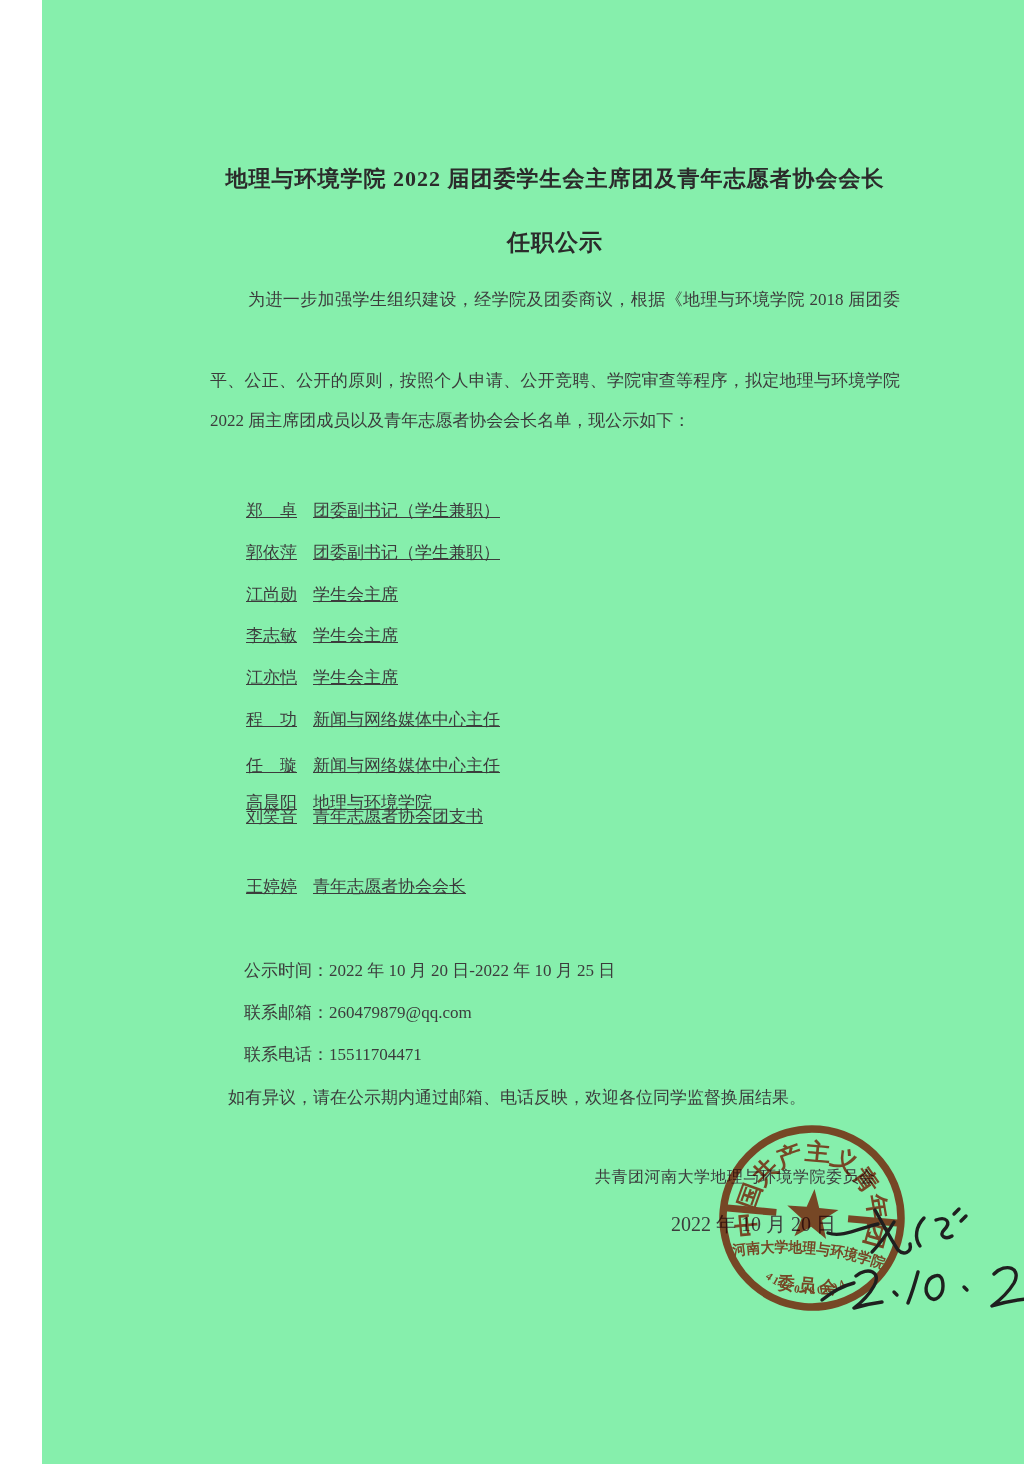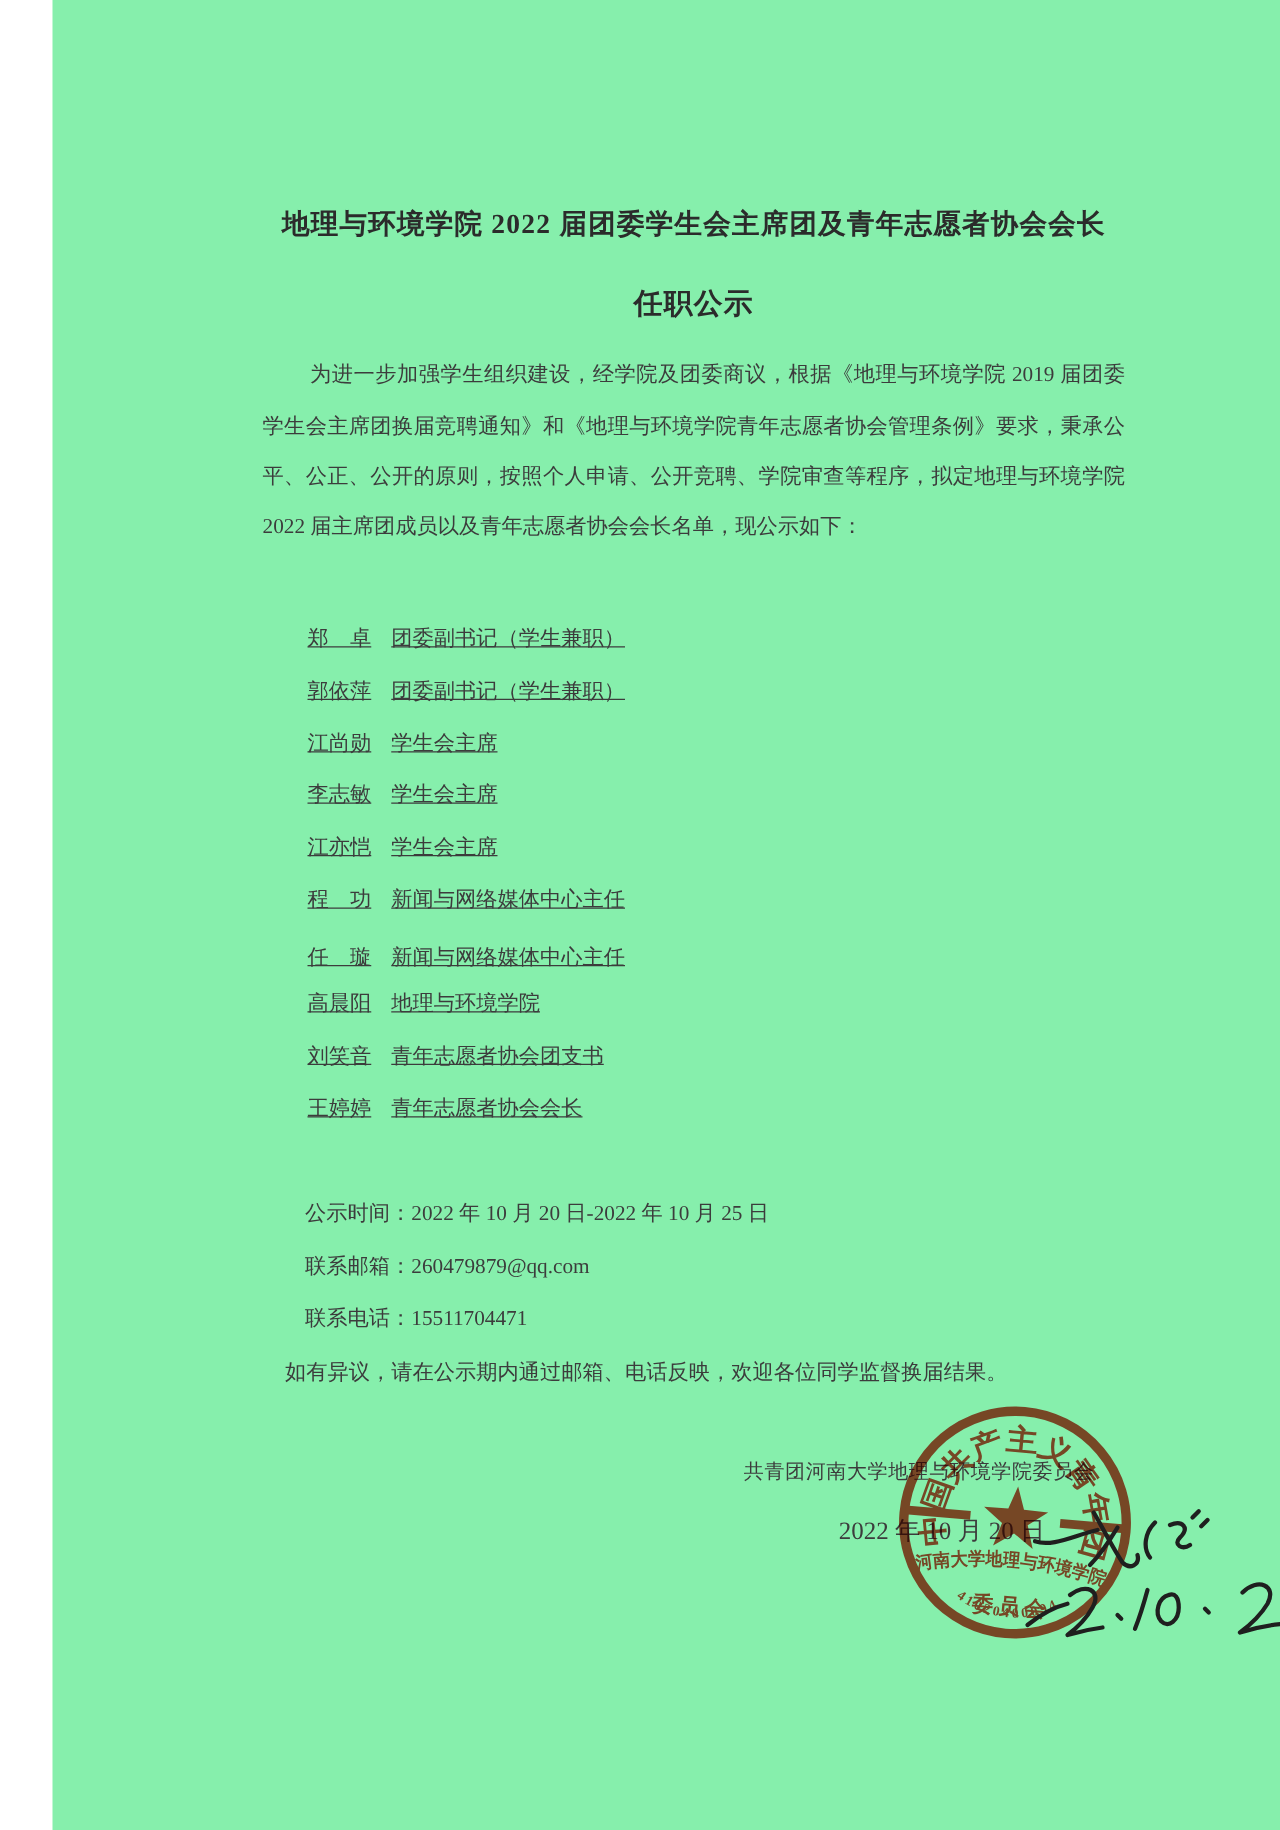--- a/index.html
+++ b/index.html
@@ -32,7 +32,7 @@
   <div class="abs title t1">地理与环境学院 2022 届团委学生会主席团及青年志愿者协会会长</div>
   <div class="abs title t2">任职公示</div>
 
-  <div class="abs pline pjust pindent" style="top:288px">为进一步加强学生组织建设，经学院及团委商议，根据《地理与环境学院 2019 届团委</div>
+  <div class="abs pline pjust pindent" style="top:288px">为进一步加强学生组织建设，经学院及团委商议，根据《地理与环境学院 2018 届团委</div>
   <div class="abs pline pjust" style="top:329px">学生会主席团换届竞聘通知》和《地理与环境学院青年志愿者协会管理条例》要求，秉承公</div>
   <div class="abs pline pjust" style="top:369px">平、公正、公开的原则，按照个人申请、公开竞聘、学院审查等程序，拟定地理与环境学院</div>
   <div class="abs pline" style="top:409px">2022 届主席团成员以及青年志愿者协会会长名单，现公示如下：</div>

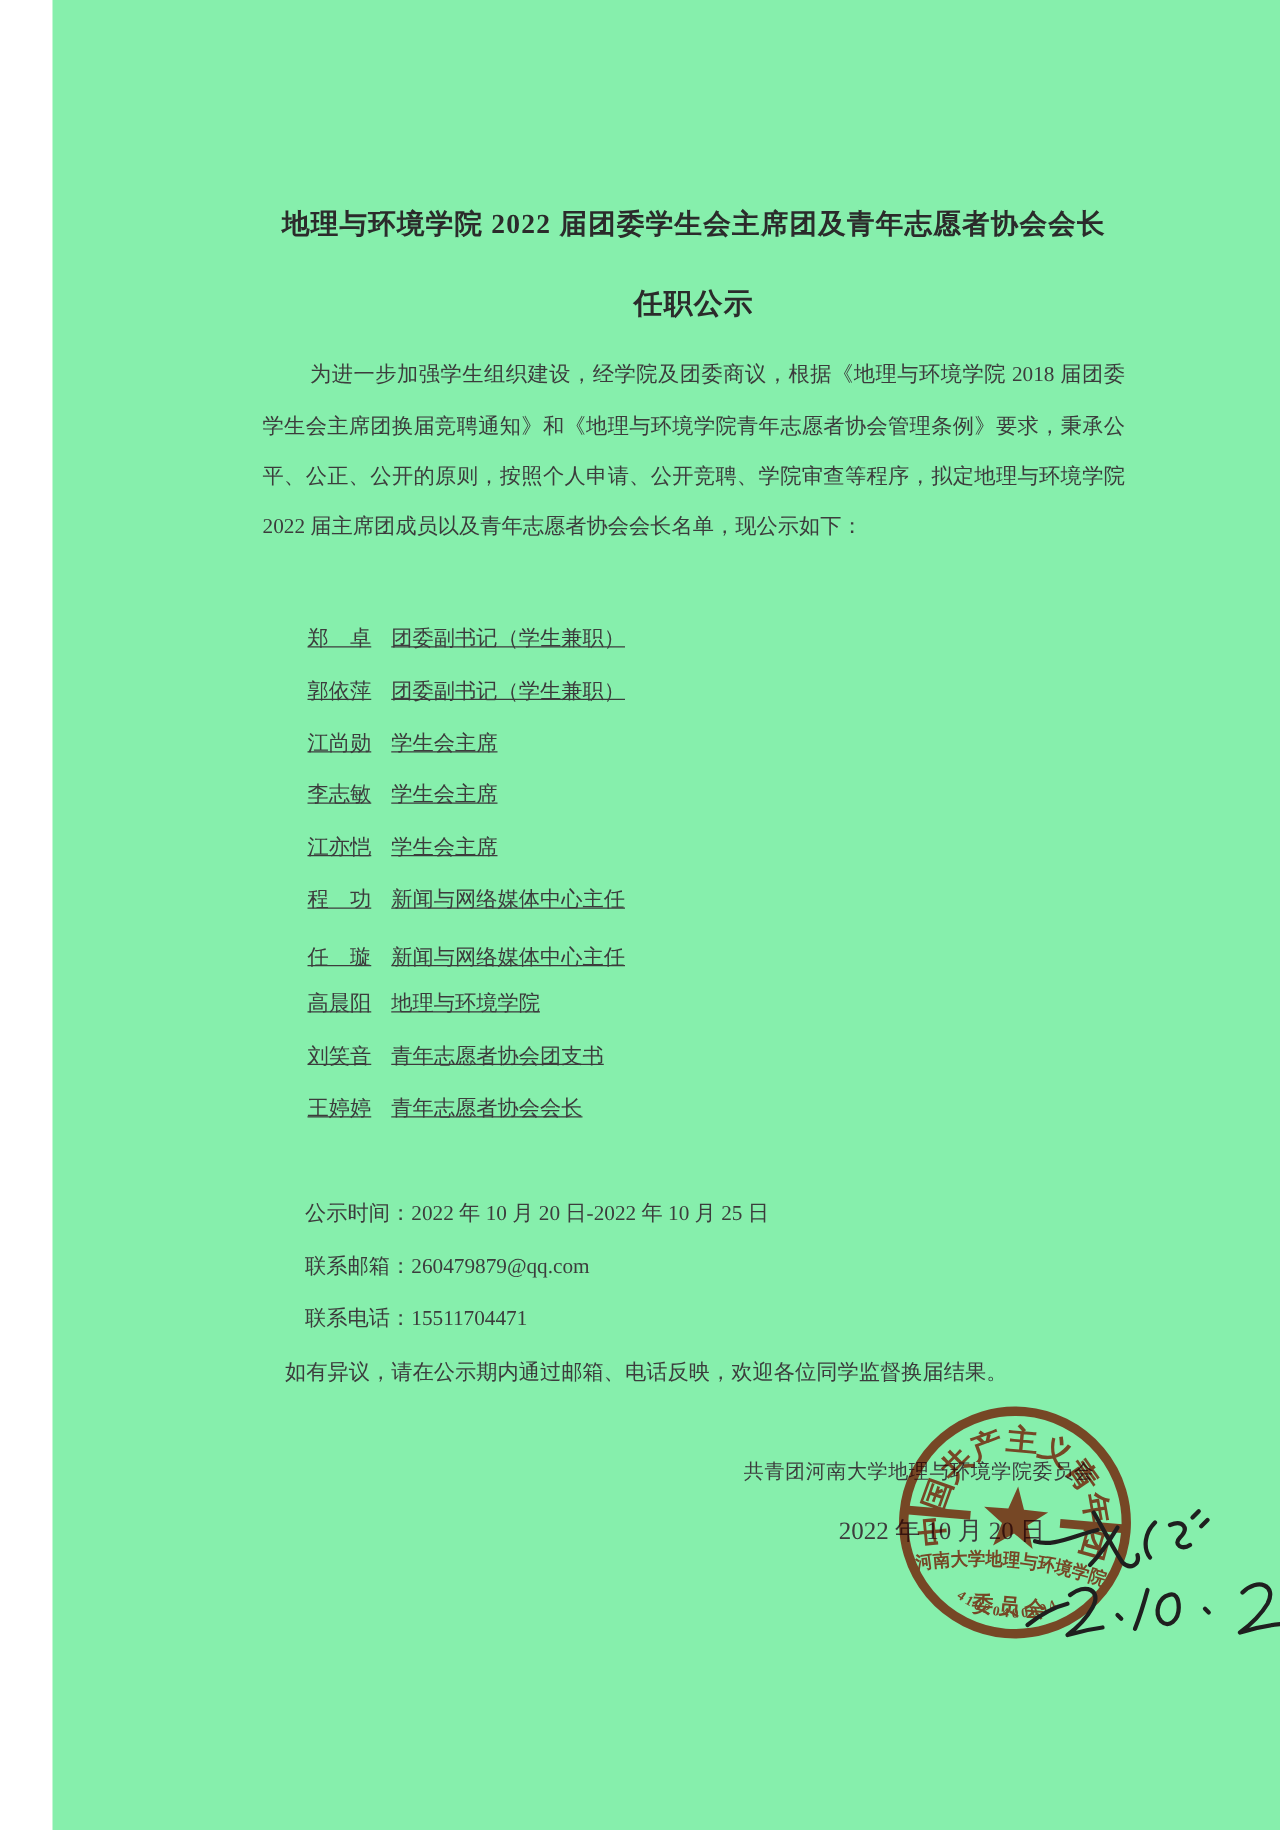--- a/index.html
+++ b/index.html
@@ -33,7 +33,6 @@
   <div class="abs title t2">任职公示</div>
 
   <div class="abs pline pjust pindent" style="top:288px">为进一步加强学生组织建设，经学院及团委商议，根据《地理与环境学院 2018 届团委</div>
-  <div class="abs pline pjust" style="top:329px">学生会主席团换届竞聘通知》和《地理与环境学院青年志愿者协会管理条例》要求，秉承公</div>
   <div class="abs pline pjust" style="top:369px">平、公正、公开的原则，按照个人申请、公开竞聘、学院审查等程序，拟定地理与环境学院</div>
   <div class="abs pline" style="top:409px">2022 届主席团成员以及青年志愿者协会会长名单，现公示如下：</div>
 

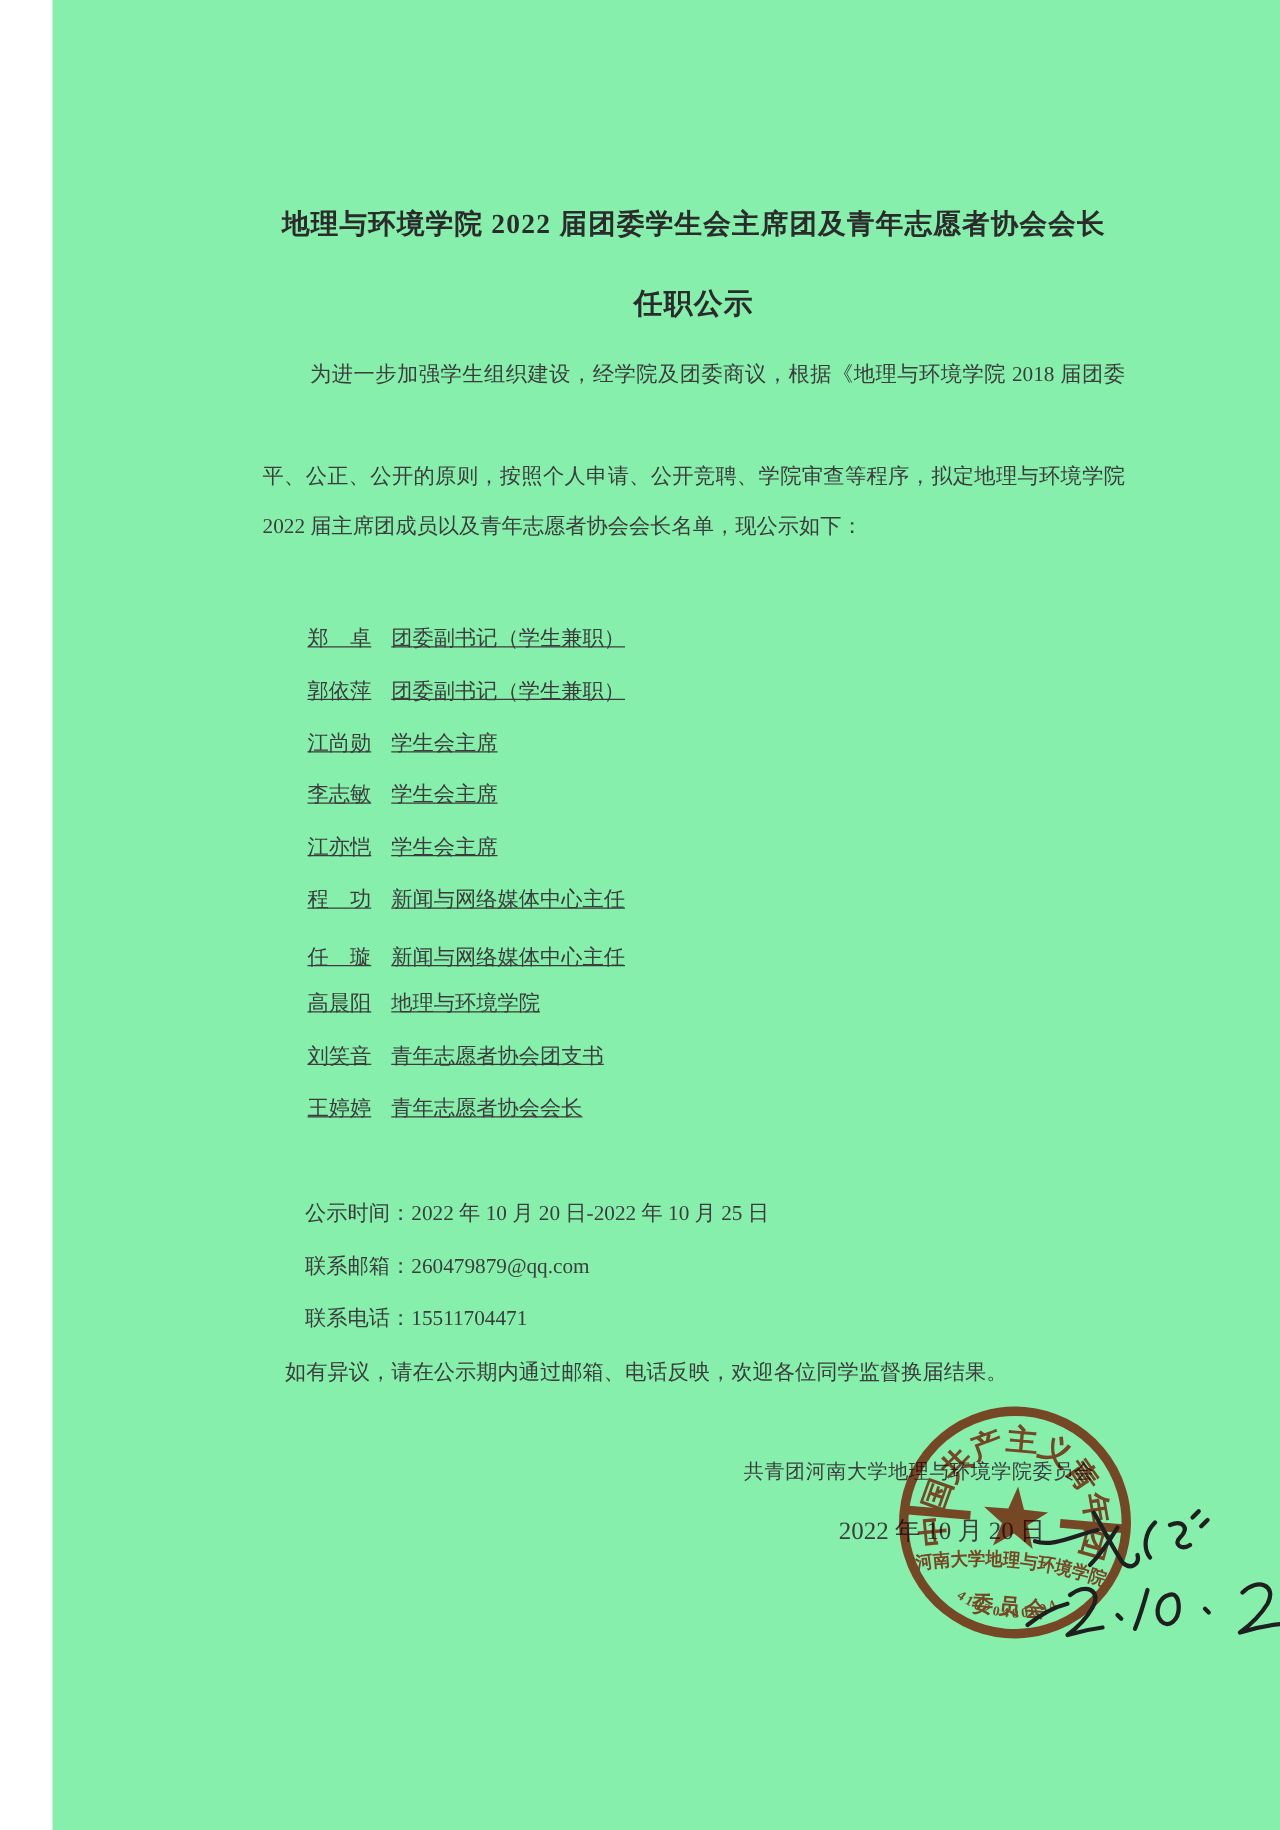--- a/index.html
+++ b/index.html
@@ -68,7 +68,7 @@
       <span class="nm">高晨阳</span>
       <span class="pos">地理与环境学院</span>
     </div>
-  <div class="abs row" style="top:833px">
+  <div class="abs row" style="top:805px">
       <span class="nm">刘笑音</span>
       <span class="pos">青年志愿者协会团支书</span>
     </div>

